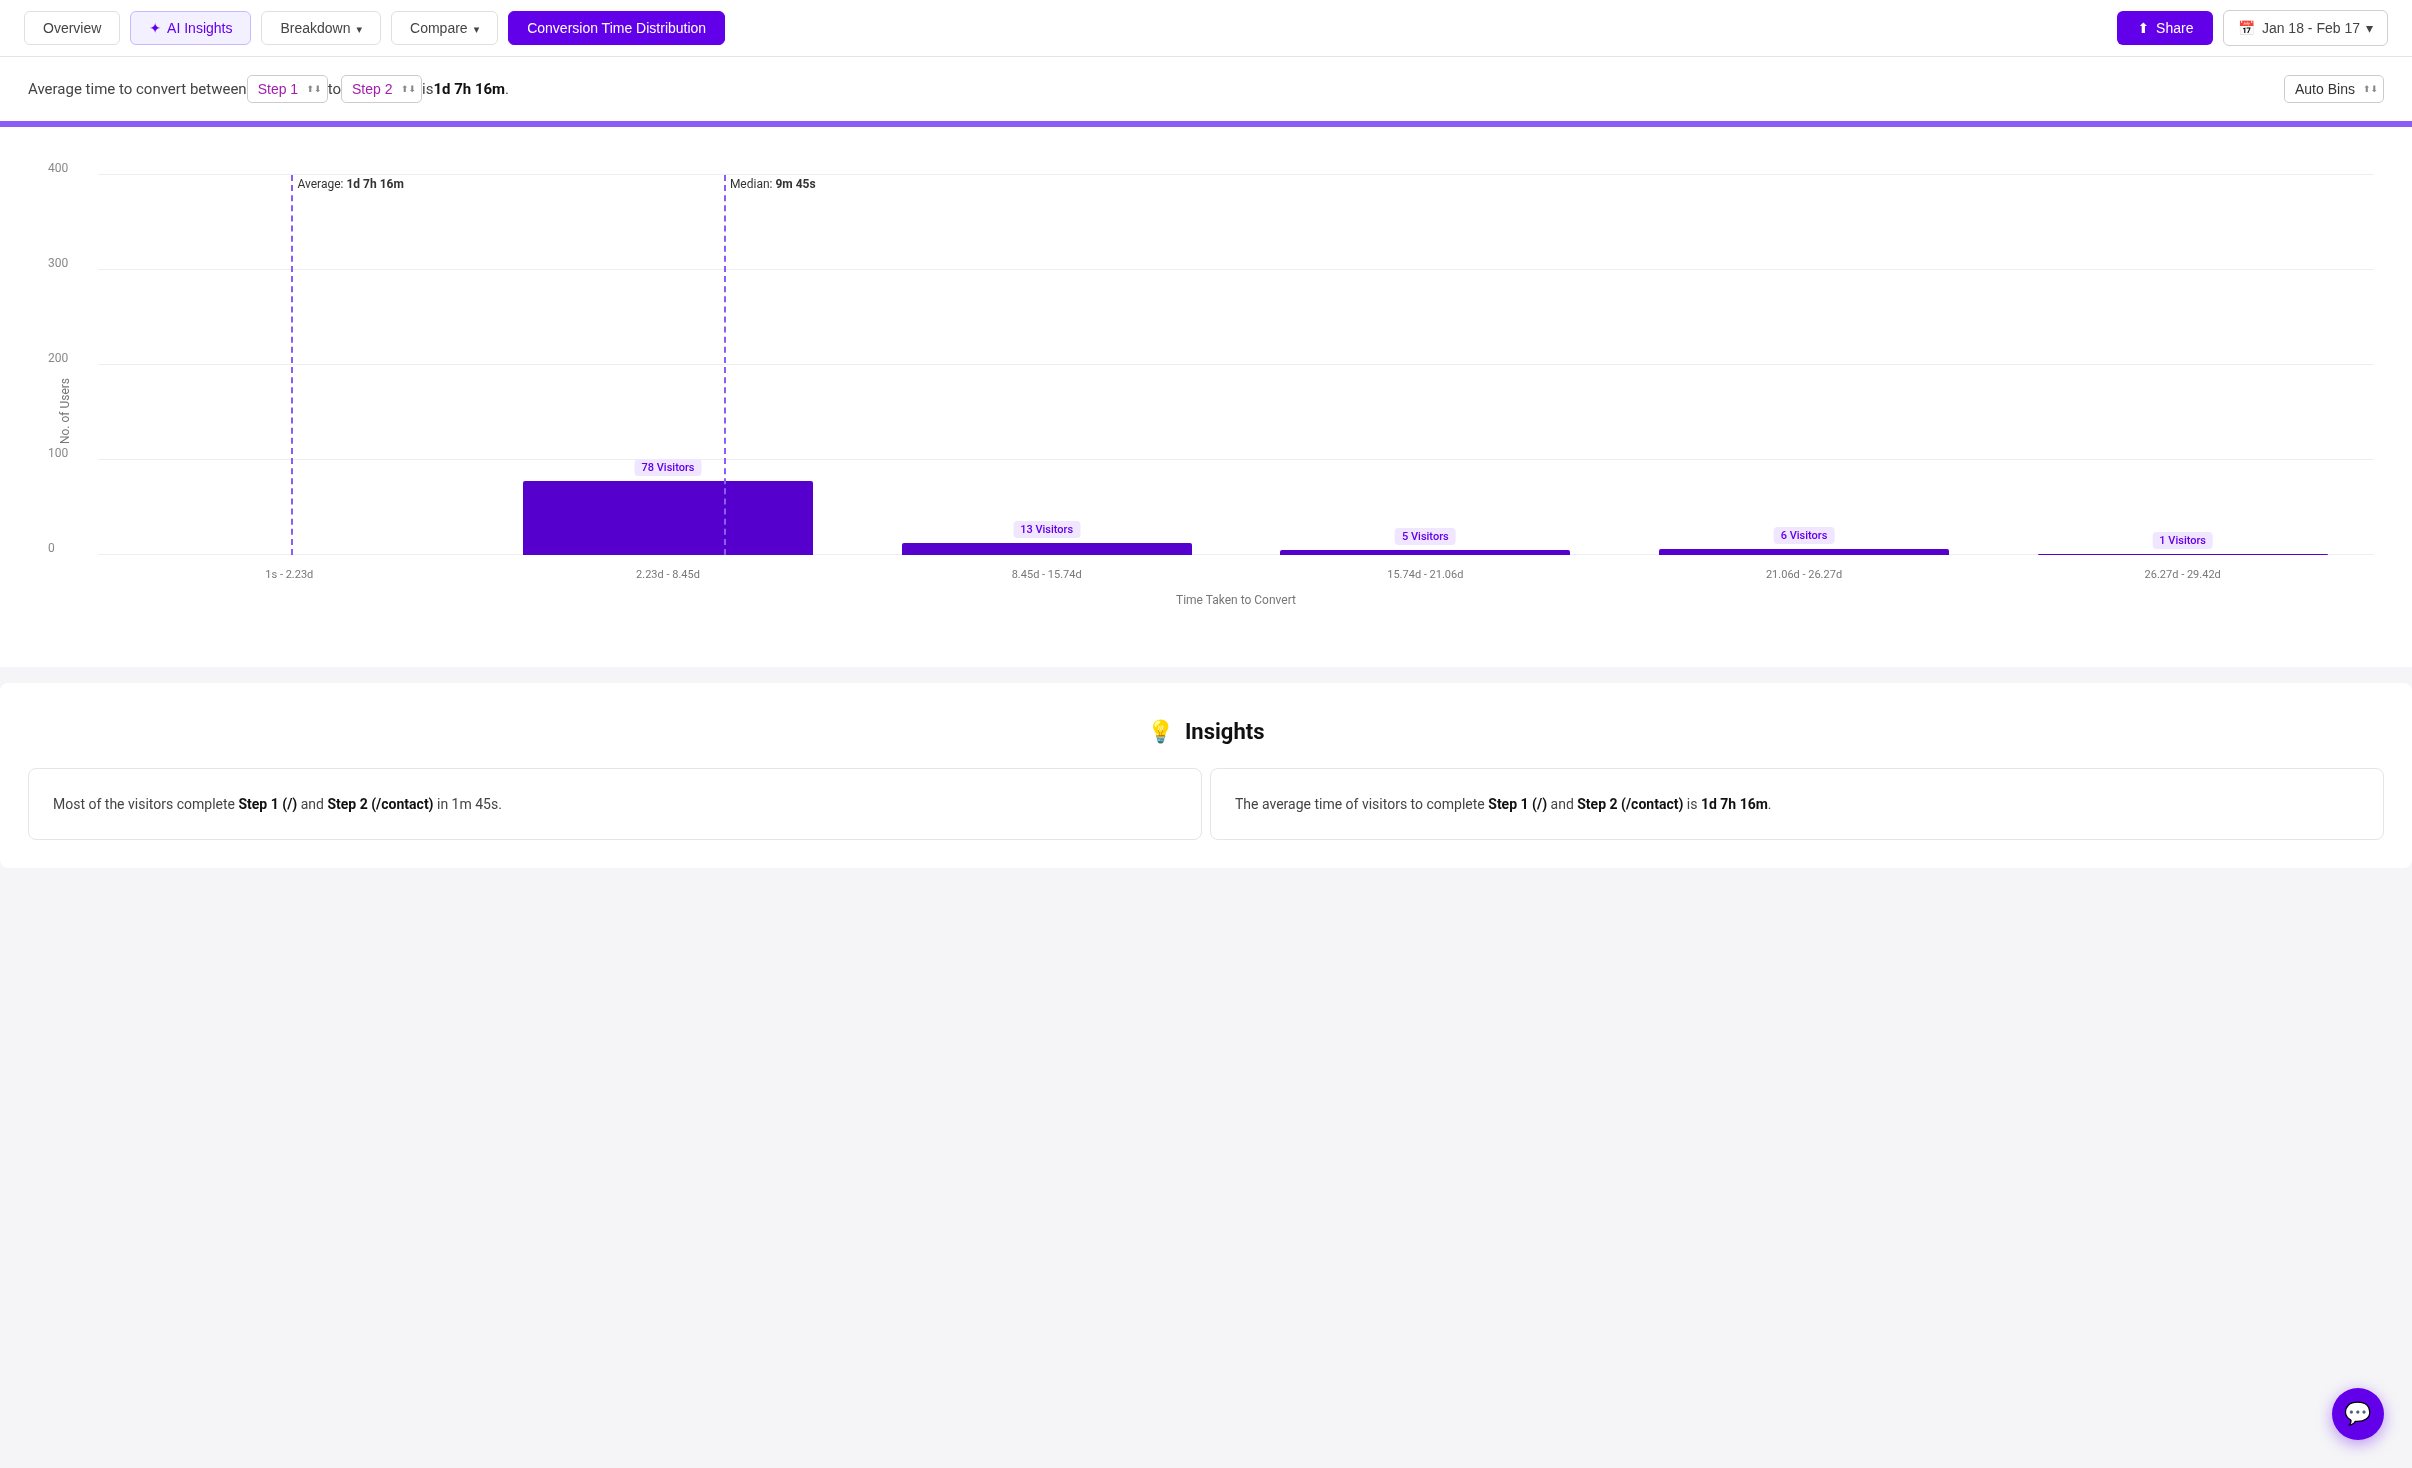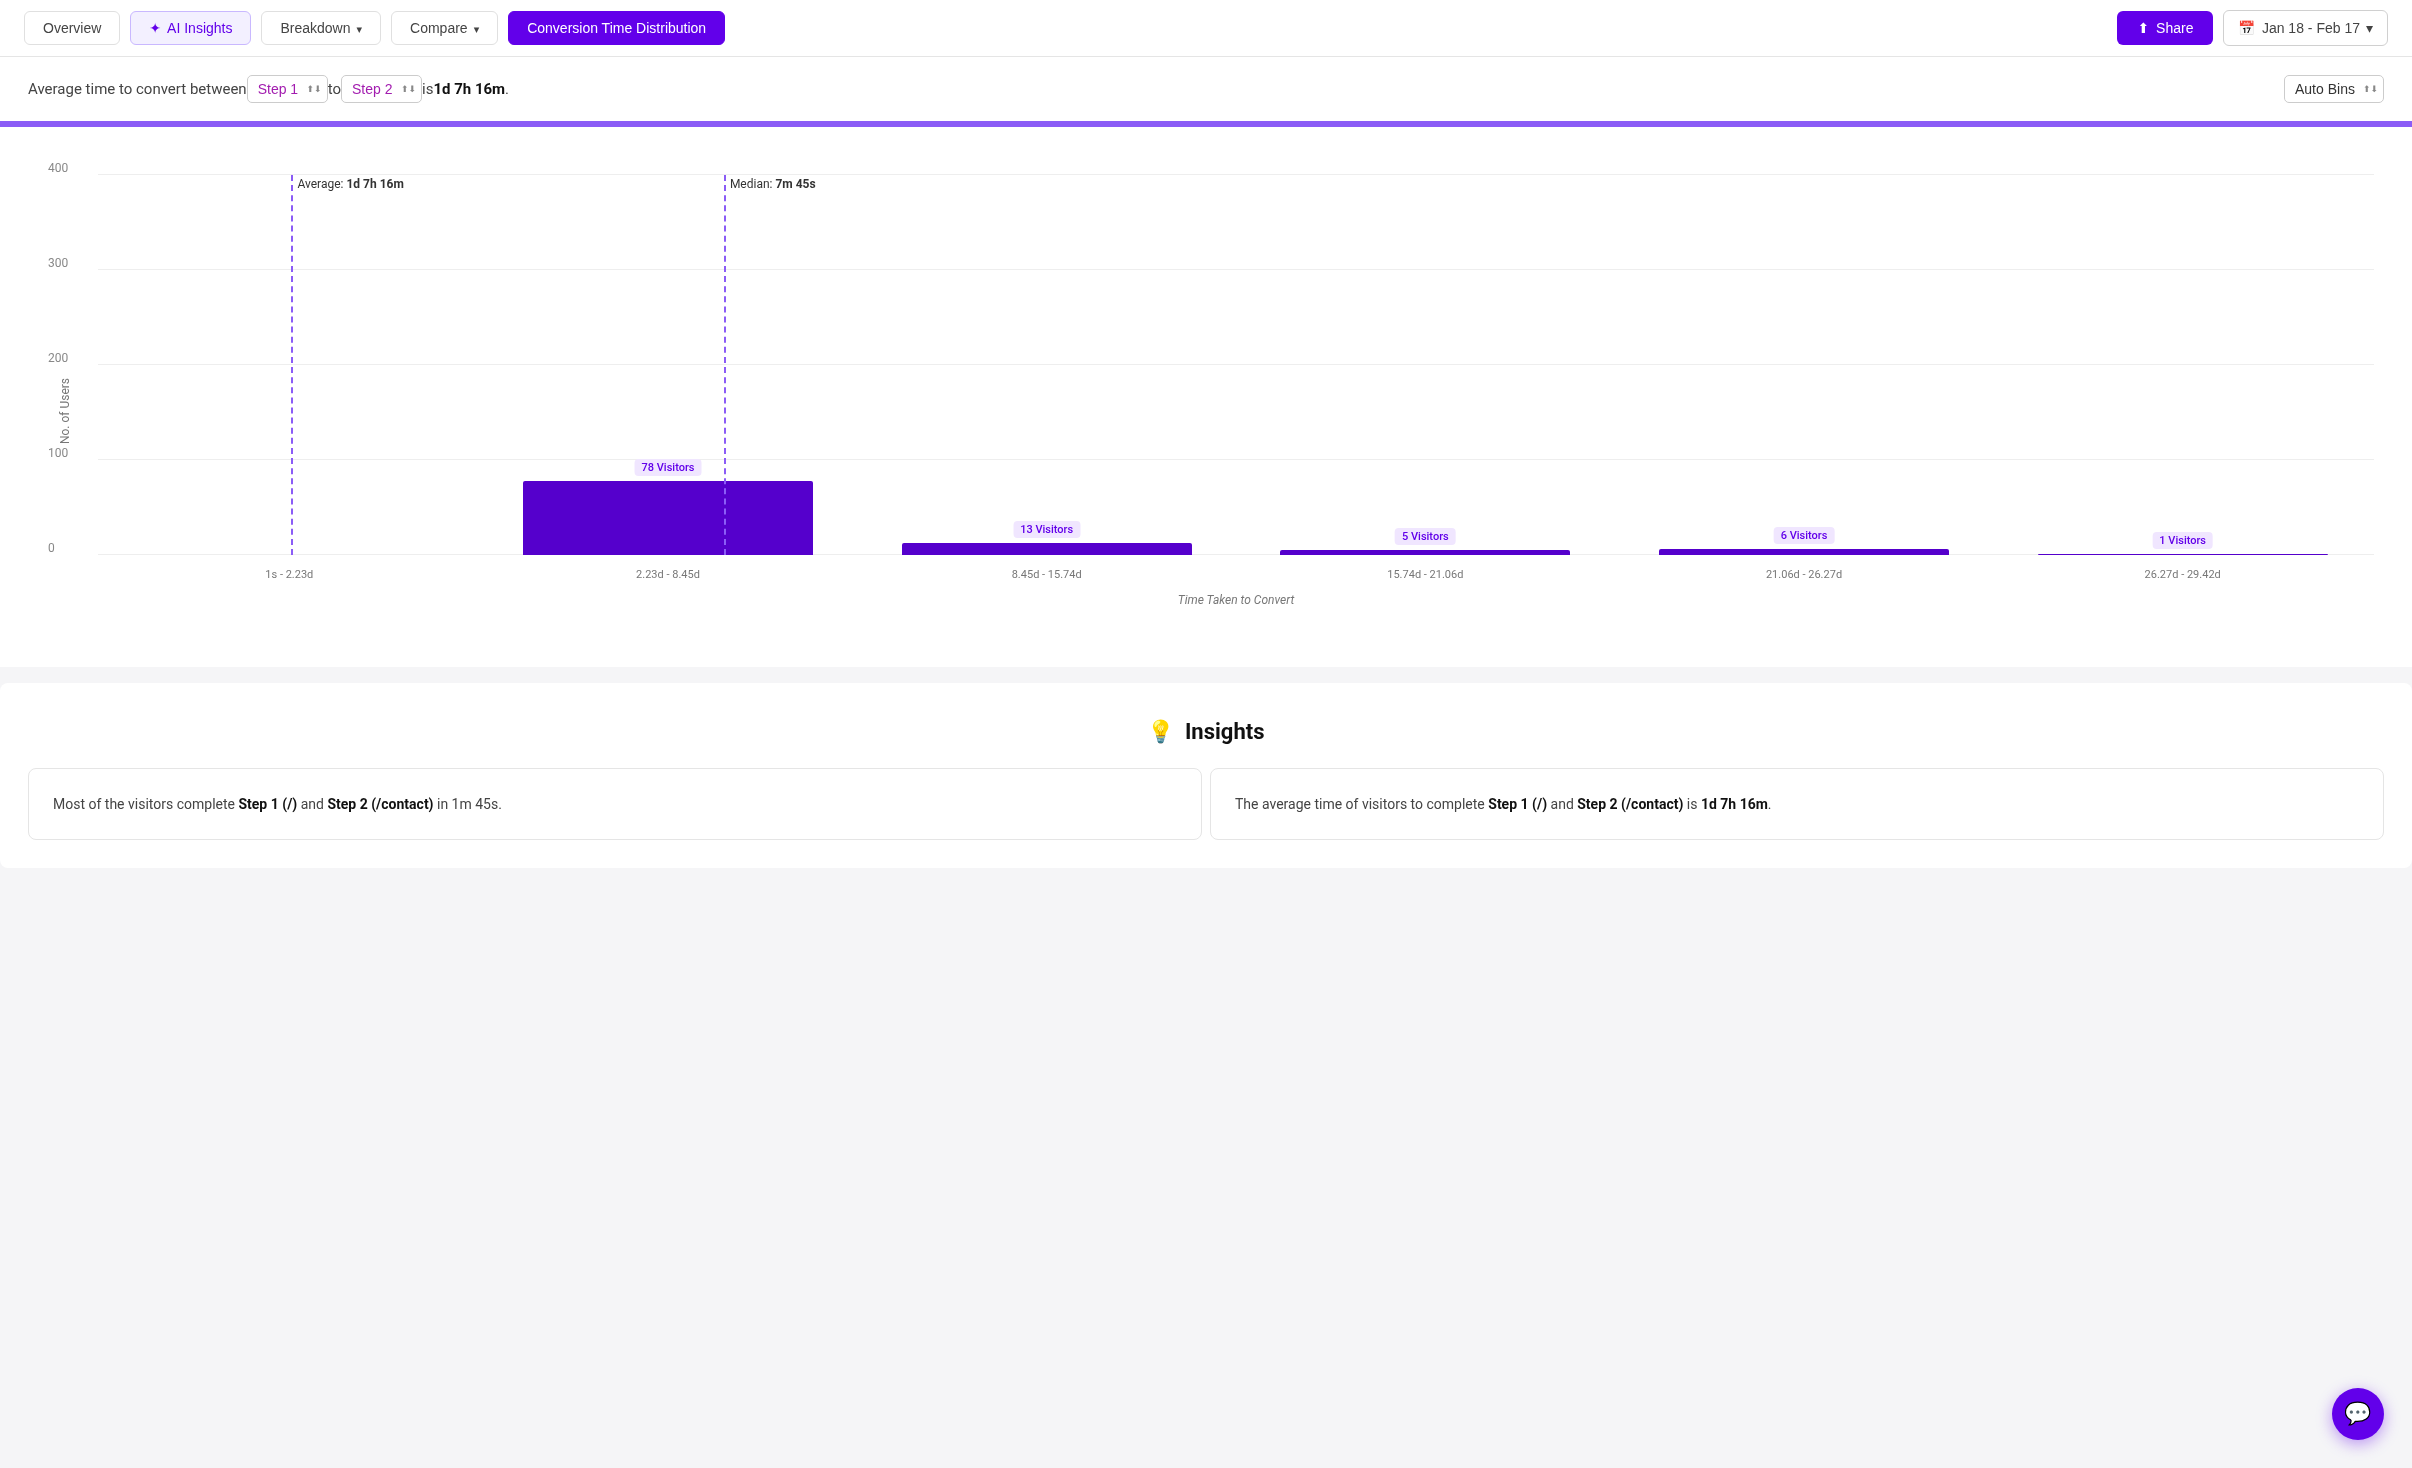--- a/index.html
+++ b/index.html
@@ -401,7 +401,7 @@
         <div class="dashed-line" style="left: calc(8.5% + 0px);"></div>
         <div class="dashed-annotation" style="left: calc(8.5% + 6px);">Average: <strong>1d 7h 16m</strong></div>
         <div class="dashed-line" style="left: calc(27.5%);"></div>
-        <div class="dashed-annotation" style="left: calc(27.5% + 6px);">Median: <strong>7m 45s</strong></div>
+        <div class="dashed-annotation" style="left: calc(27.5% + 6px);">Median: <strong>9m 45s</strong></div>
       </div>
     <div class="x-axis-label">Time Taken to Convert</div>
   </div>

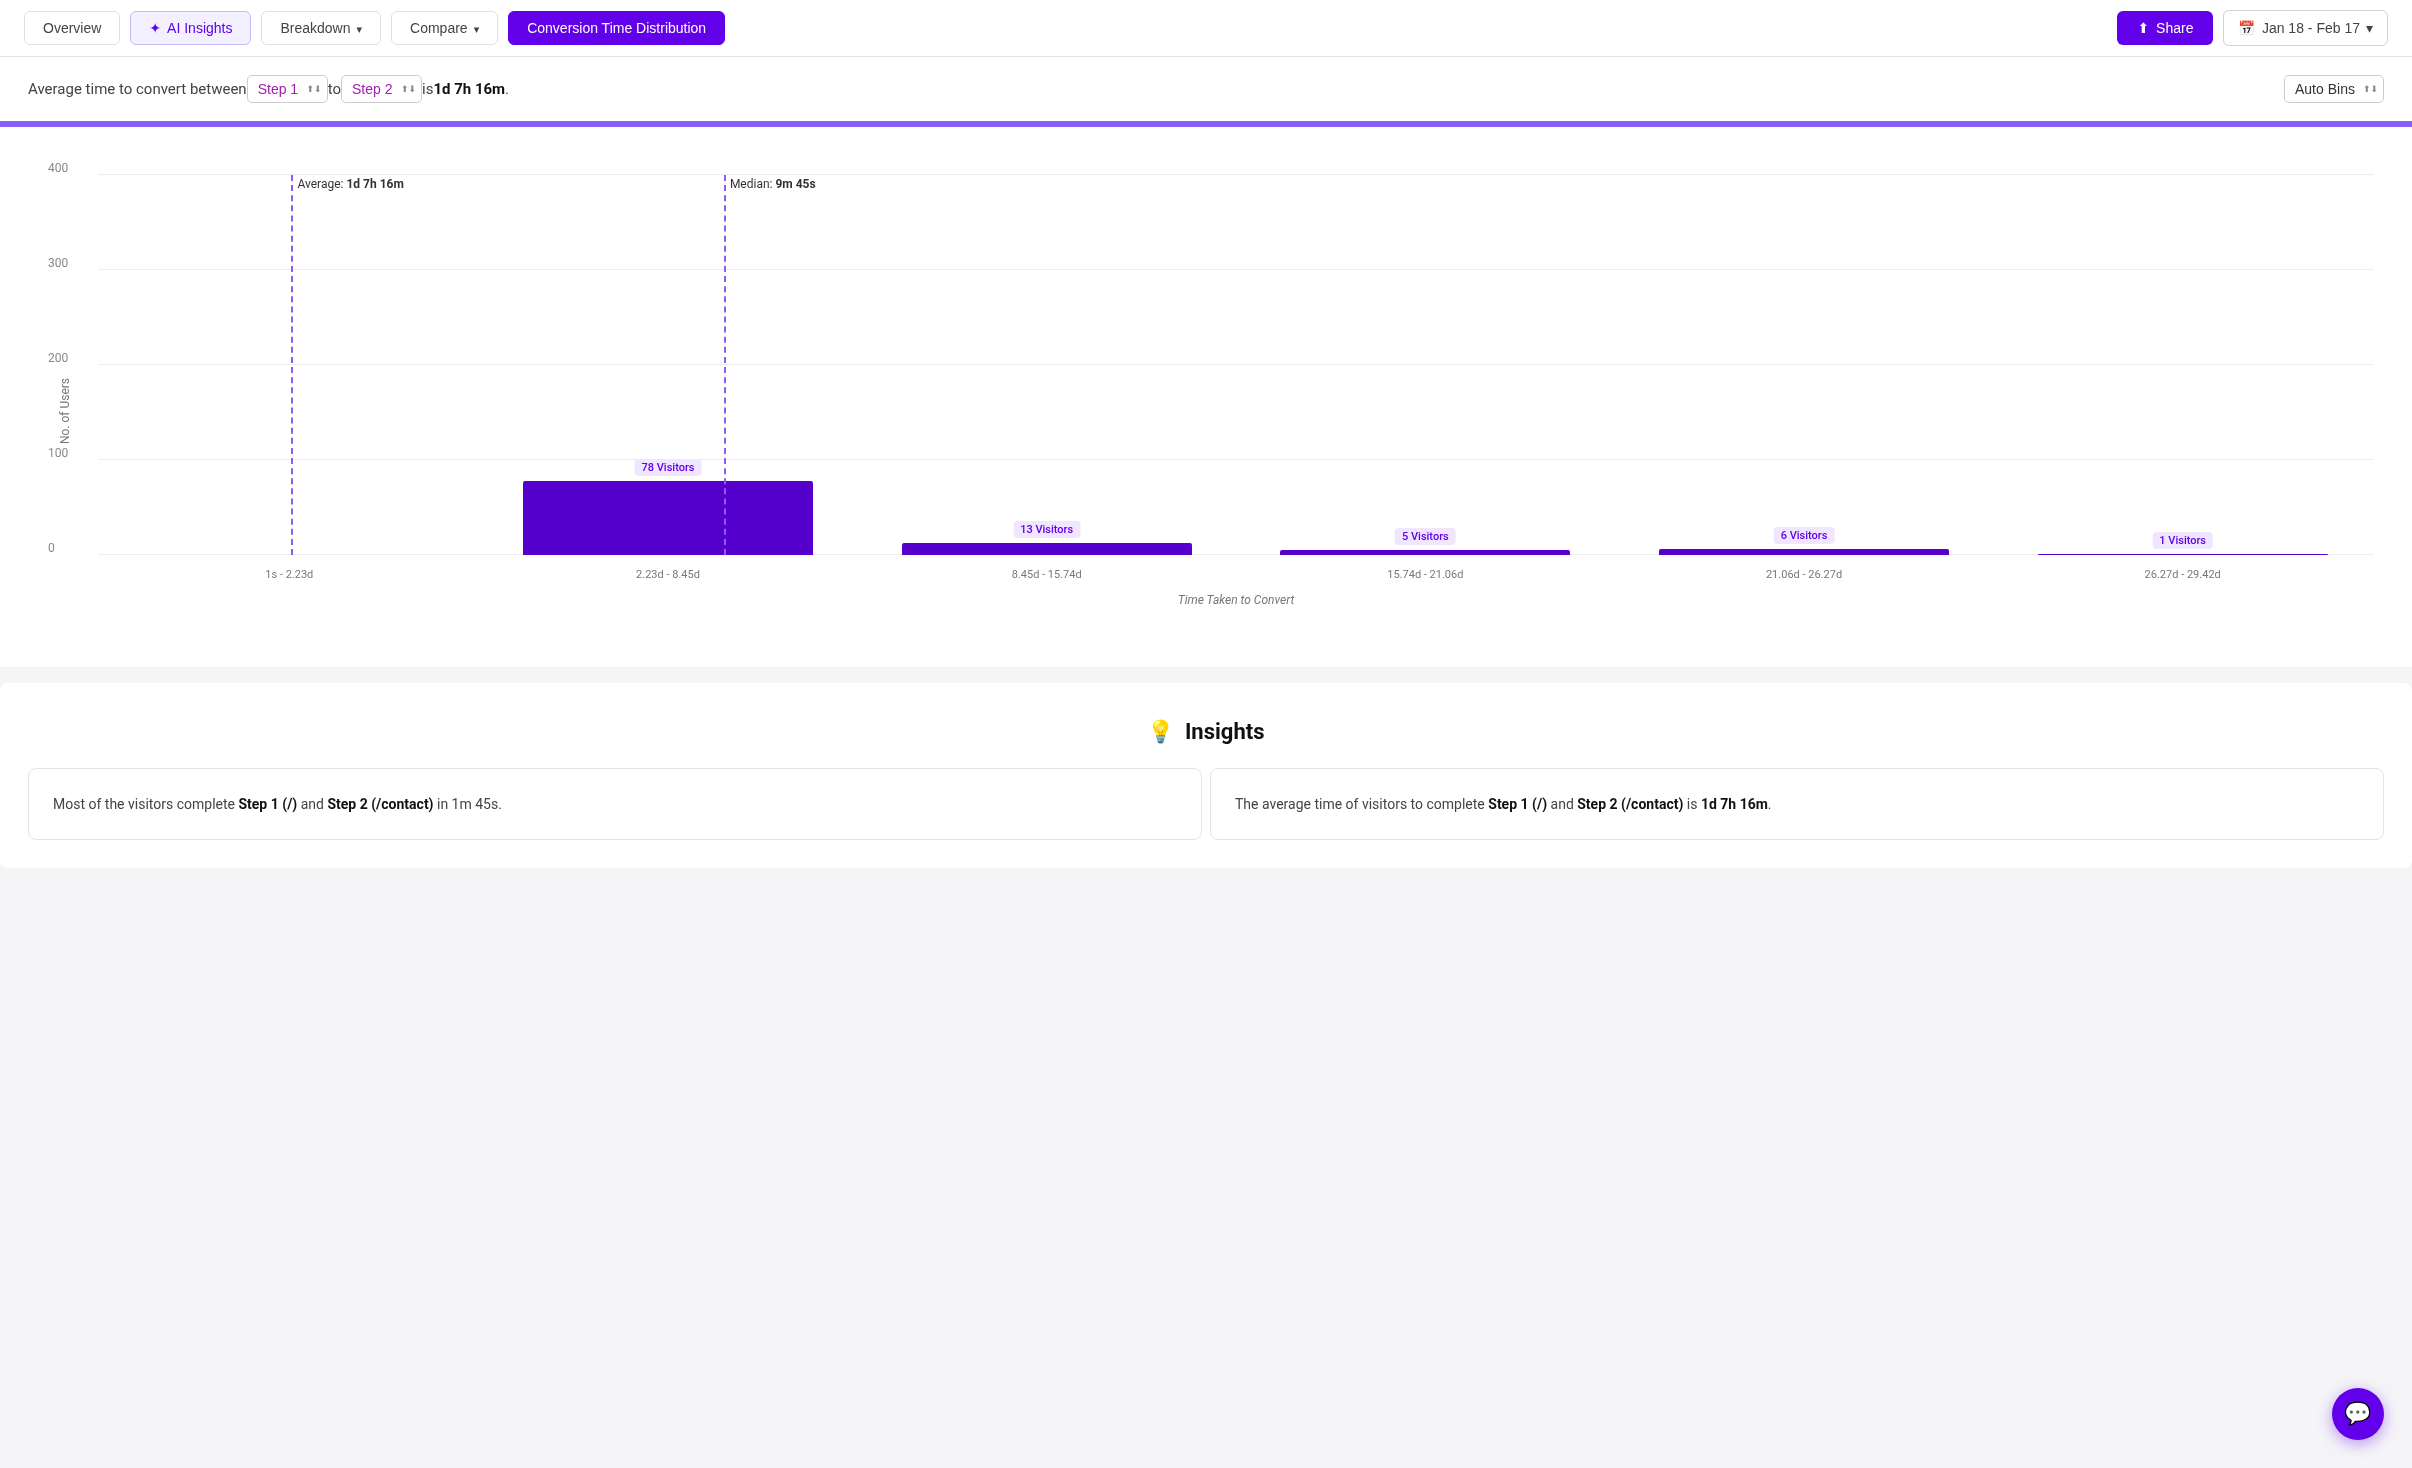--- a/index.html
+++ b/index.html
@@ -233,7 +233,6 @@
       font-size: 12px;
       color: #777;
       margin-top: 38px;
-      font-style: italic;
     }
 
     

